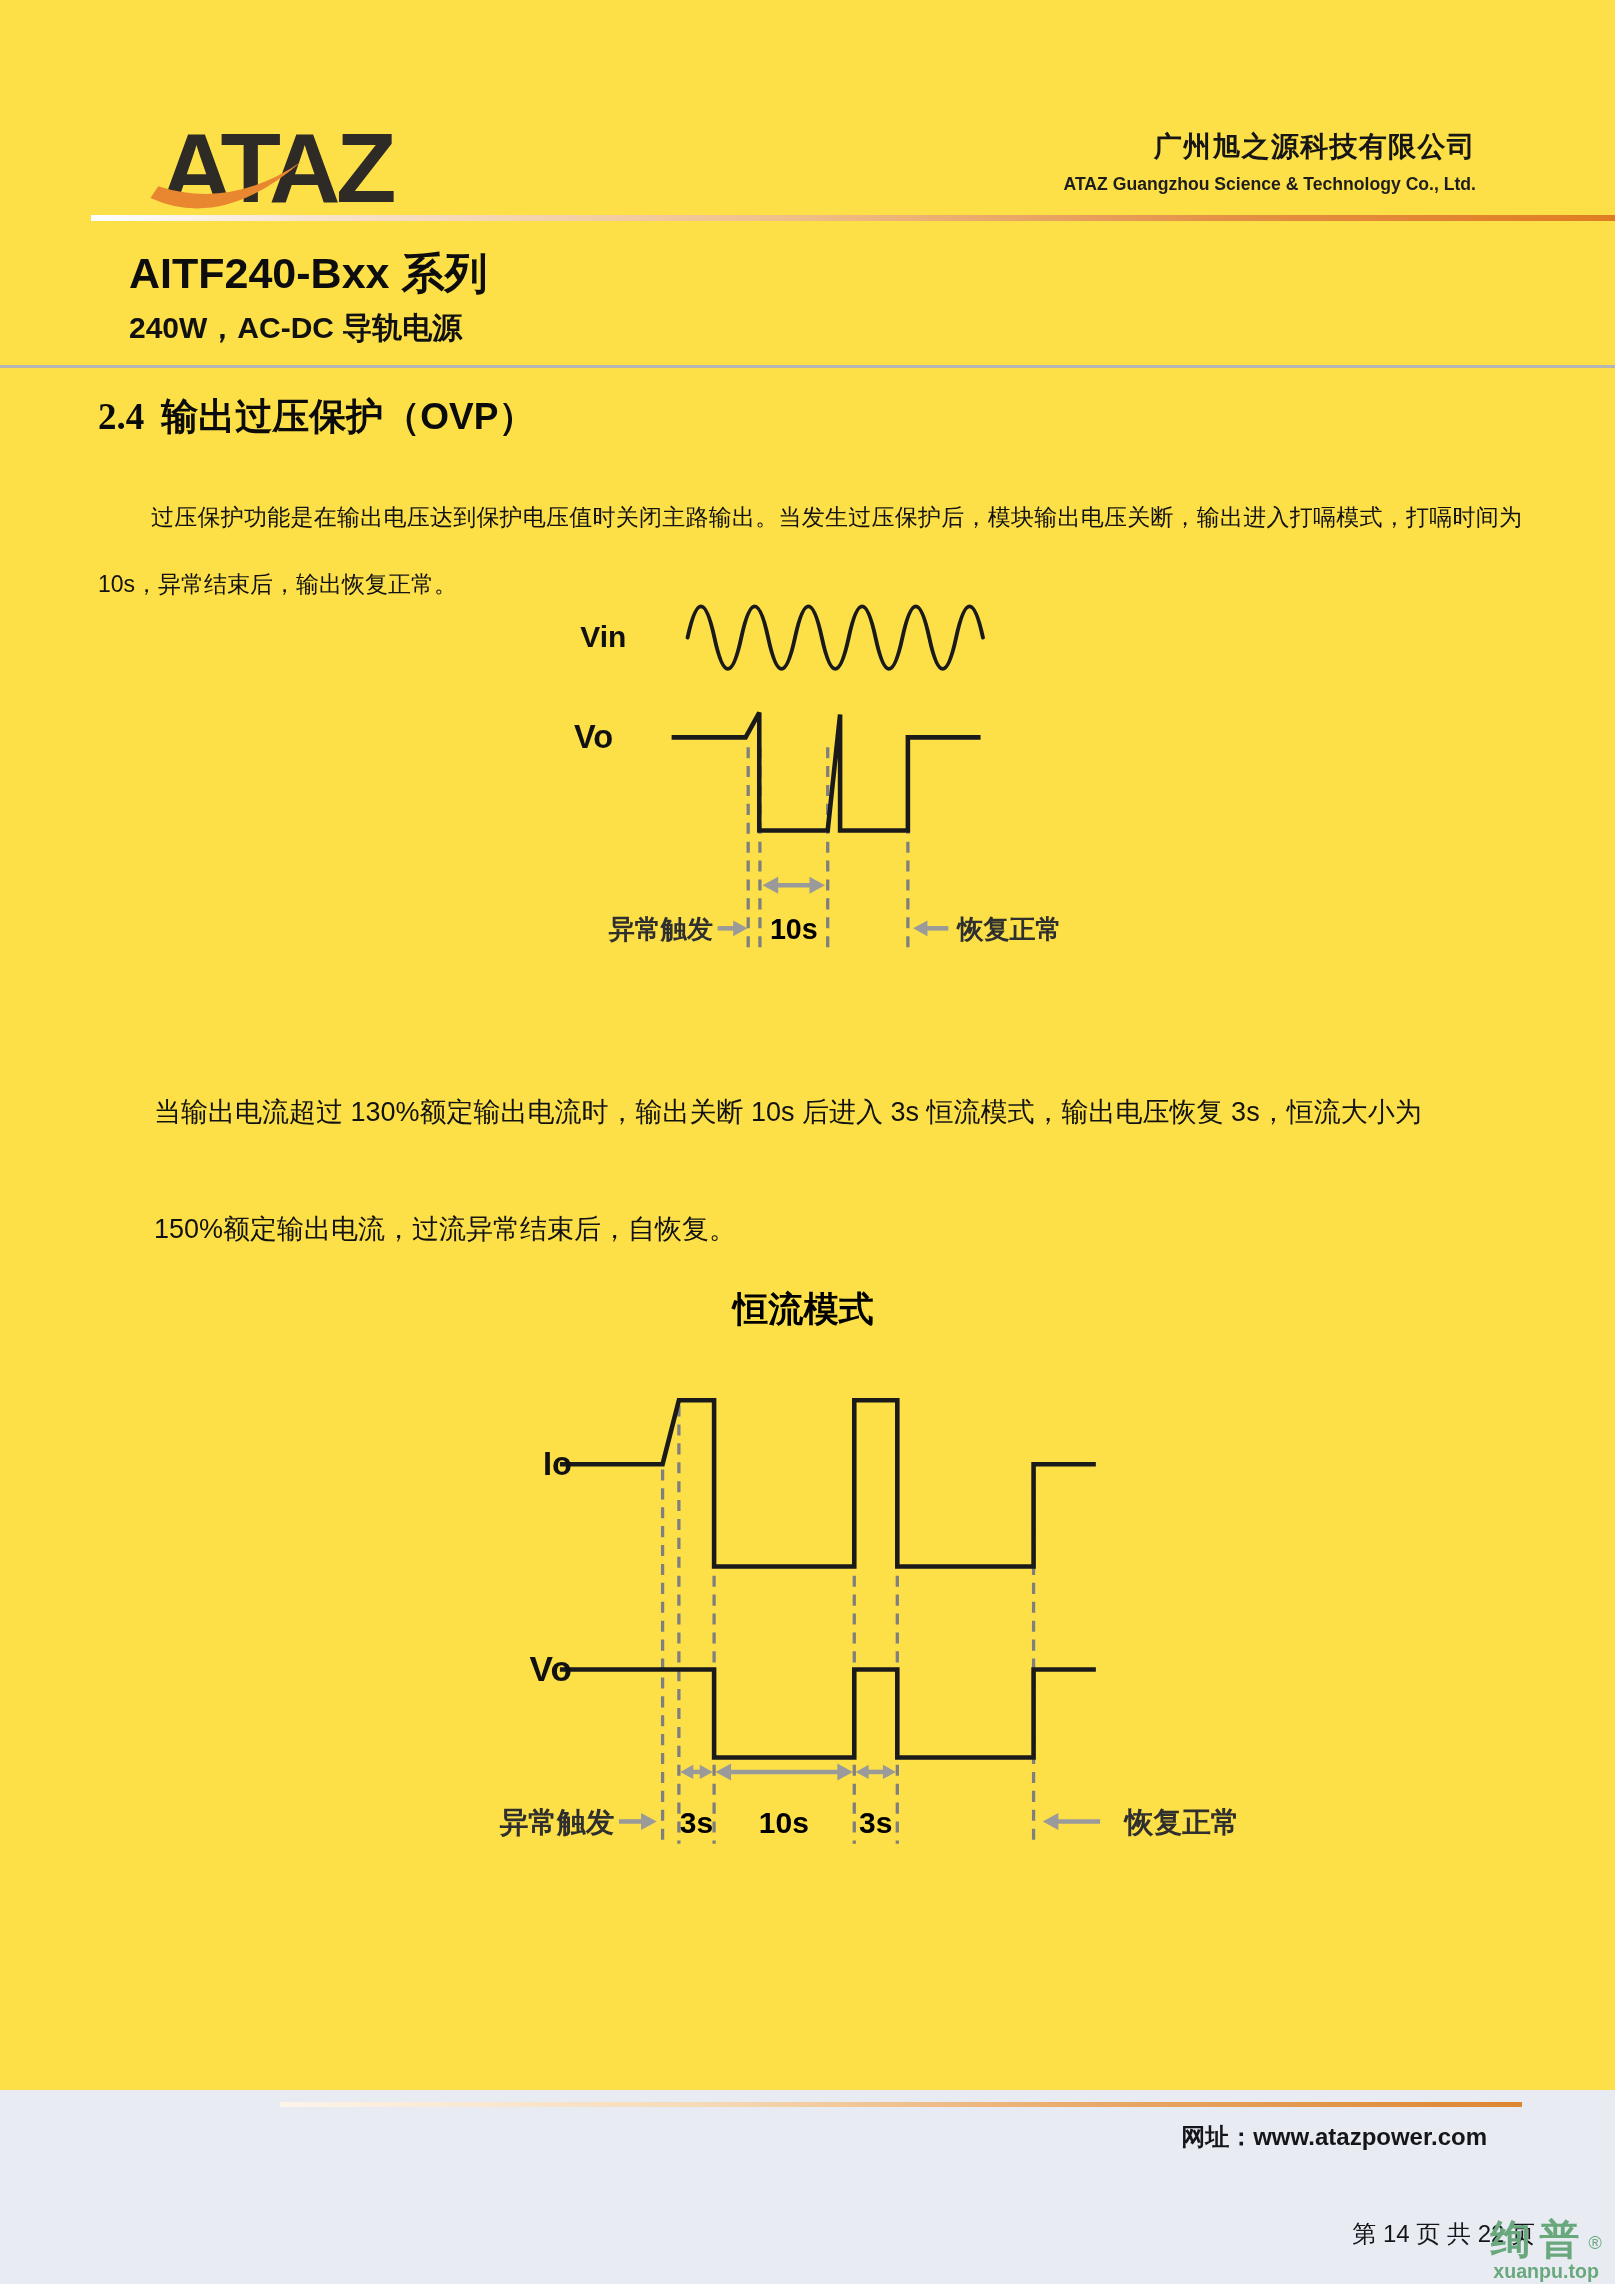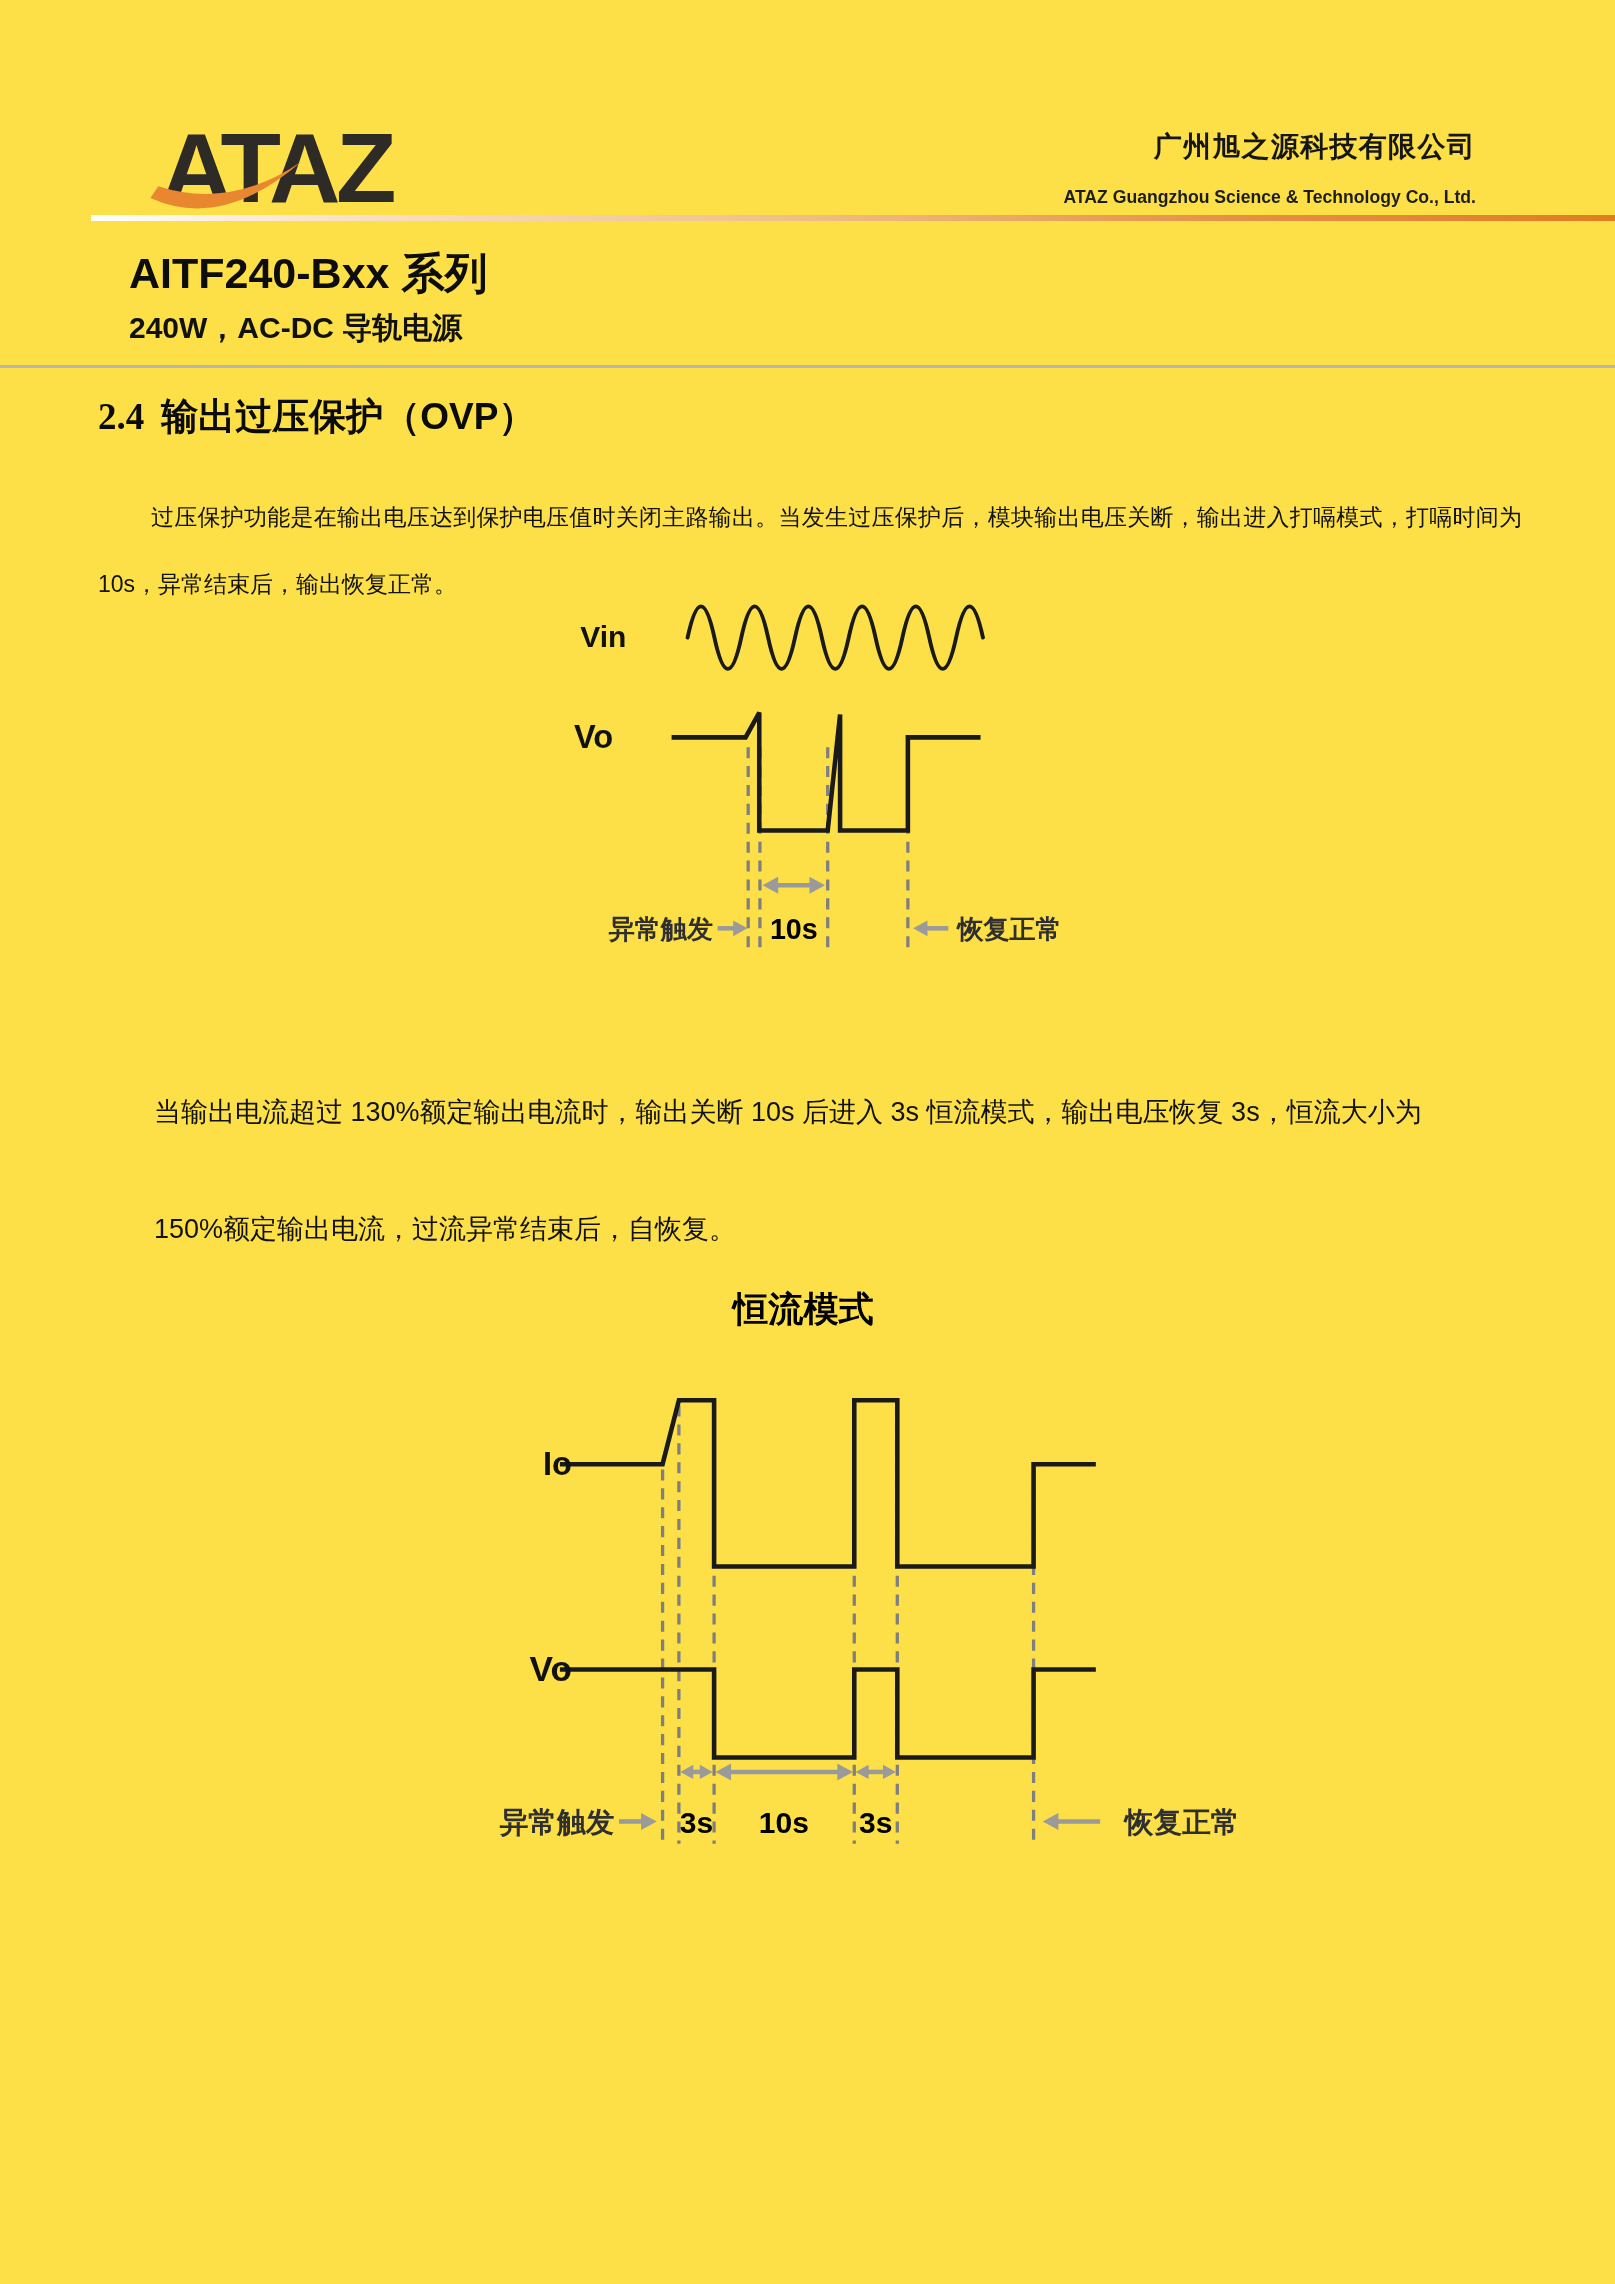--- a/index.html
+++ b/index.html
@@ -12,7 +12,7 @@
   
   .company-block { top:128px; right:140px; text-align:right; }
   .company-cn { font-size:28px; font-weight:bold; color:#161616; letter-spacing:1.3px; }
-  .company-en { font-size:17.6px; font-weight:bold; color:#1d1d1d; margin-top:21px; }
+  .company-en { font-size:17.6px; font-weight:bold; color:#1d1d1d; margin-top:8px; }
   .header-rule {
     top:215px; left:91px; right:0; height:5.9px;
     background:linear-gradient(to right,#ffffff 0%,#f8e3cc 15%,#f0c08b 45%,#e59044 75%,#e07d22 100%);

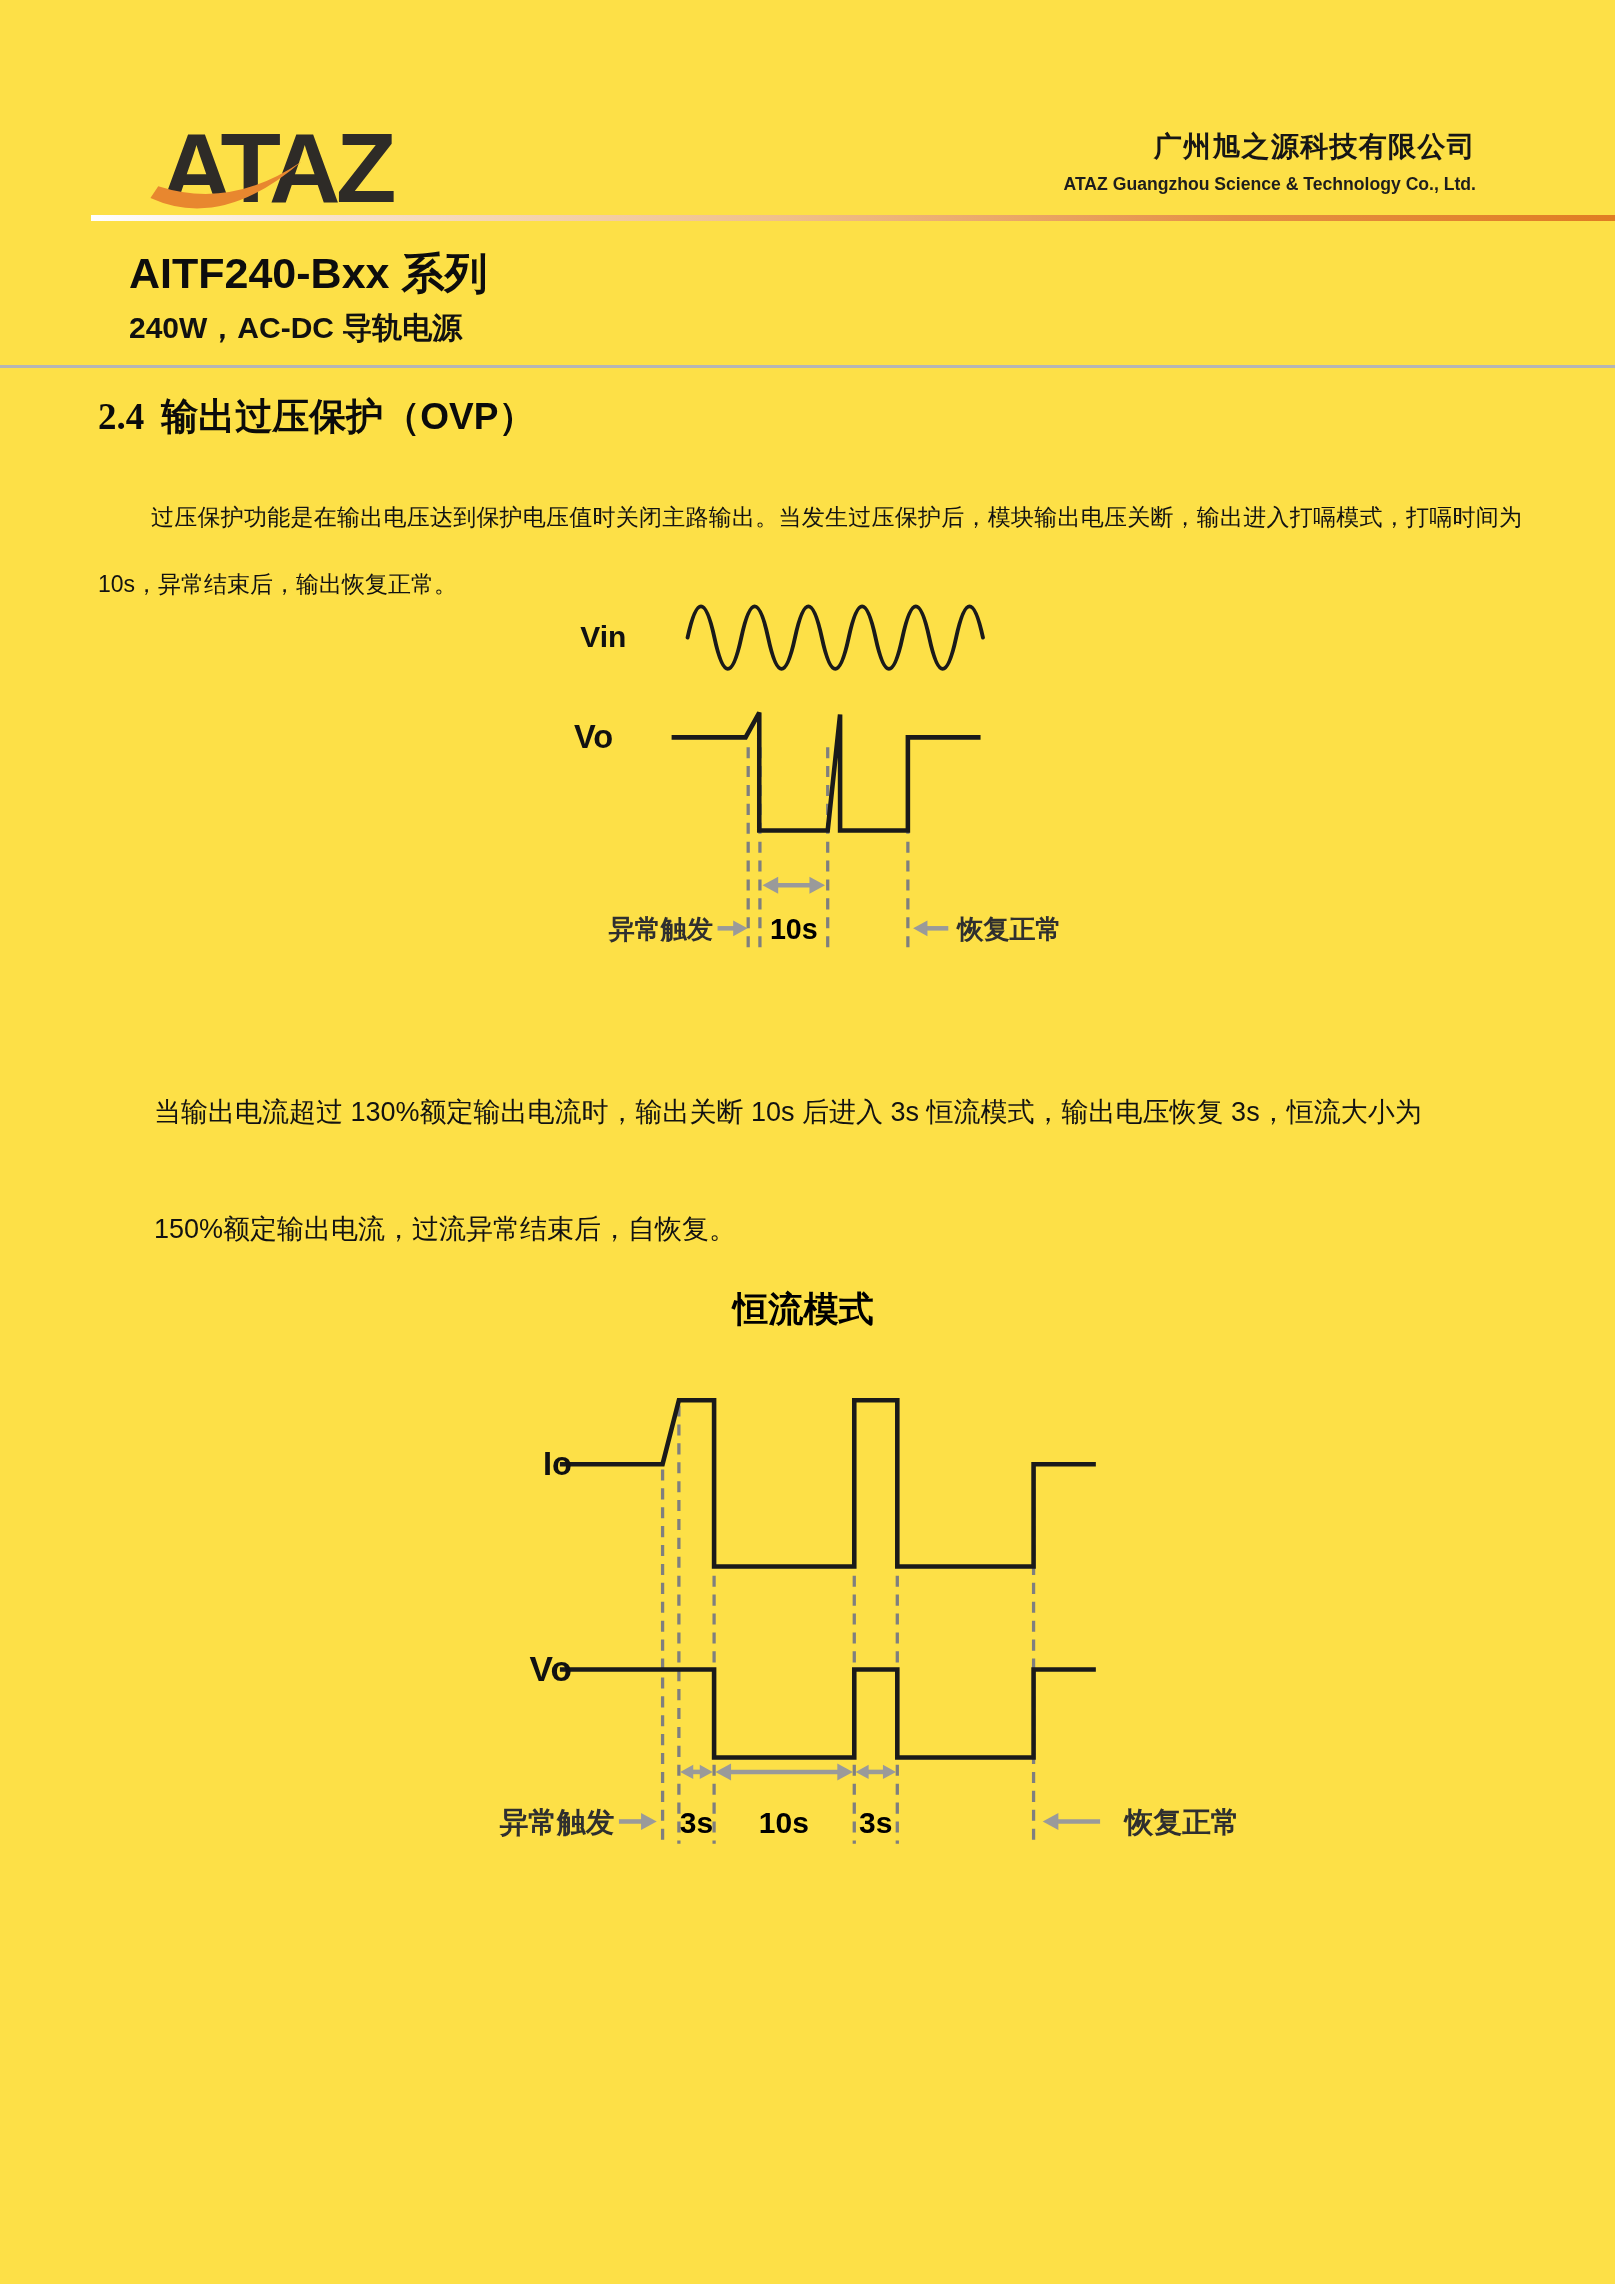--- a/index.html
+++ b/index.html
@@ -169,6 +169,17 @@
     <text class="anno" x="1078" y="854" font-size="44">恢复正常</text>
   </svg>
 
+  <div class="abs footer">
+    <div class="footer-rule"></div>
+    <div class="website">网址：www.atazpower.com</div>
+    <div class="pageinfo">第 14 页 共 22 页</div>
+    <div class="watermark">
+      <div>
+        <span class="wm-main">绚普</span><span class="wm-reg">®</span>
+      </div>
+      <div class="wm-domain">xuanpu.top</div>
+    </div>
+  </div>
 
 </div>
 

